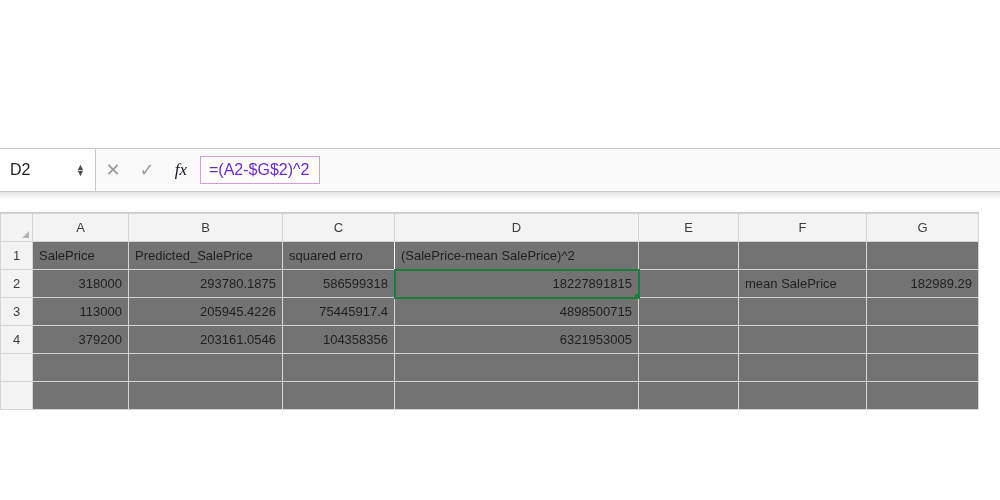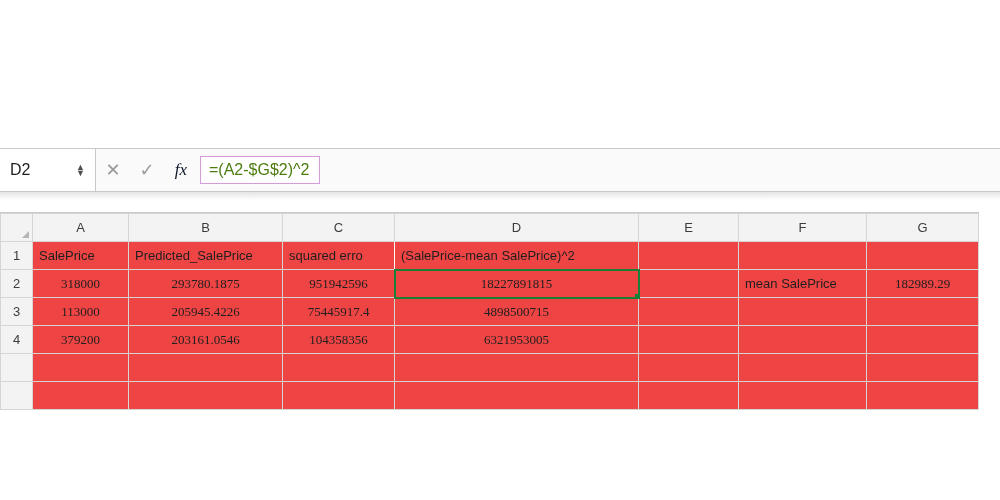--- a/index.html
+++ b/index.html
@@ -65,7 +65,7 @@
     display: inline-block;
     padding: 4px 10px 4px 8px;
     border: 1.5px solid #d49cdb; 
-    color: #4d7c0f;
+    color: #6d28d9;
     font-size: 16px;
     background: #ffffff;
   }

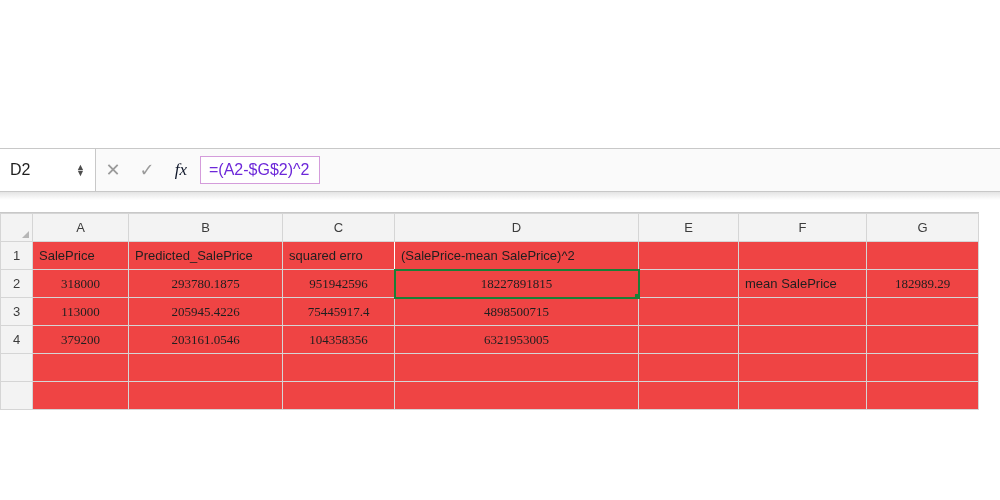--- a/index.html
+++ b/index.html
@@ -86,7 +86,7 @@
     padding: 0 6px;
     white-space: nowrap;
     overflow: hidden;
-    background: #ef4444;
+    background: #737373;
   }
   .ss th {
     background: #f3f3f3;

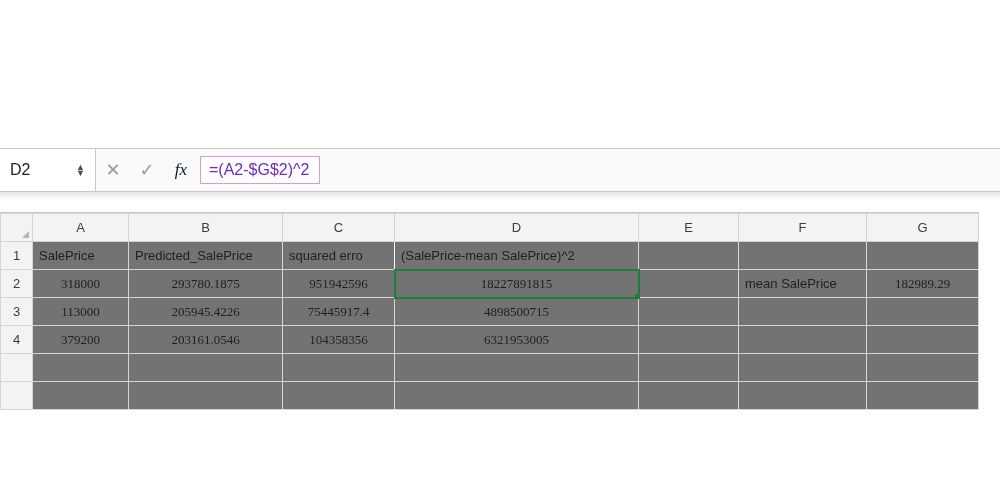--- a/index.html
+++ b/index.html
@@ -112,7 +112,7 @@
     border-left:7px solid transparent;
     border-bottom:7px solid #b6b6b6;
   }
-  .num { text-align: center; font-family: Liberation Serif, serif; }
+  .num { text-align: right; }
   .txt { text-align: left; }
 
   

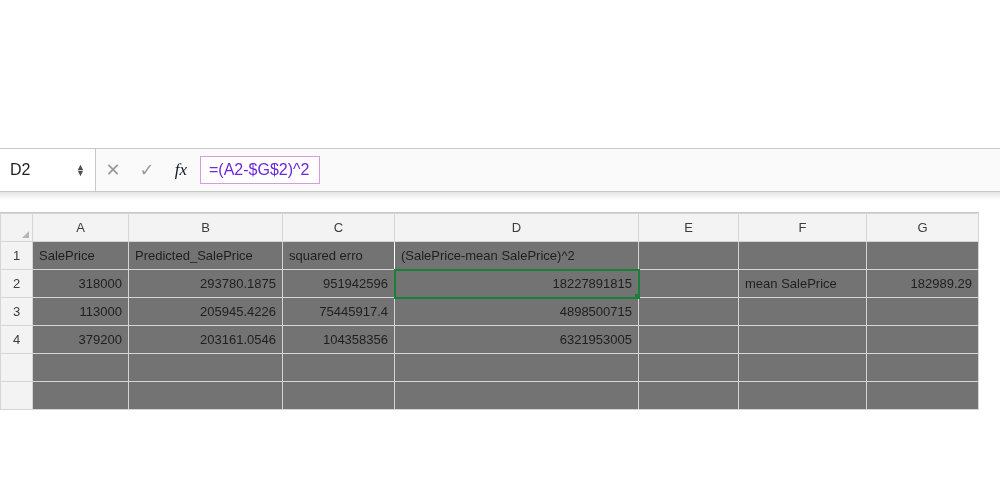--- a/index.html
+++ b/index.html
@@ -219,7 +219,7 @@
       <th class="rowhdr">2</th>
       <td class="num">318000</td>
       <td class="num">293780.1875</td>
-      <td class="num">951942596</td>
+      <td class="num">586599318</td>
       <td class="num active">18227891815</td>
       <td class="txt"></td>
       <td class="txt">mean SalePrice</td>

